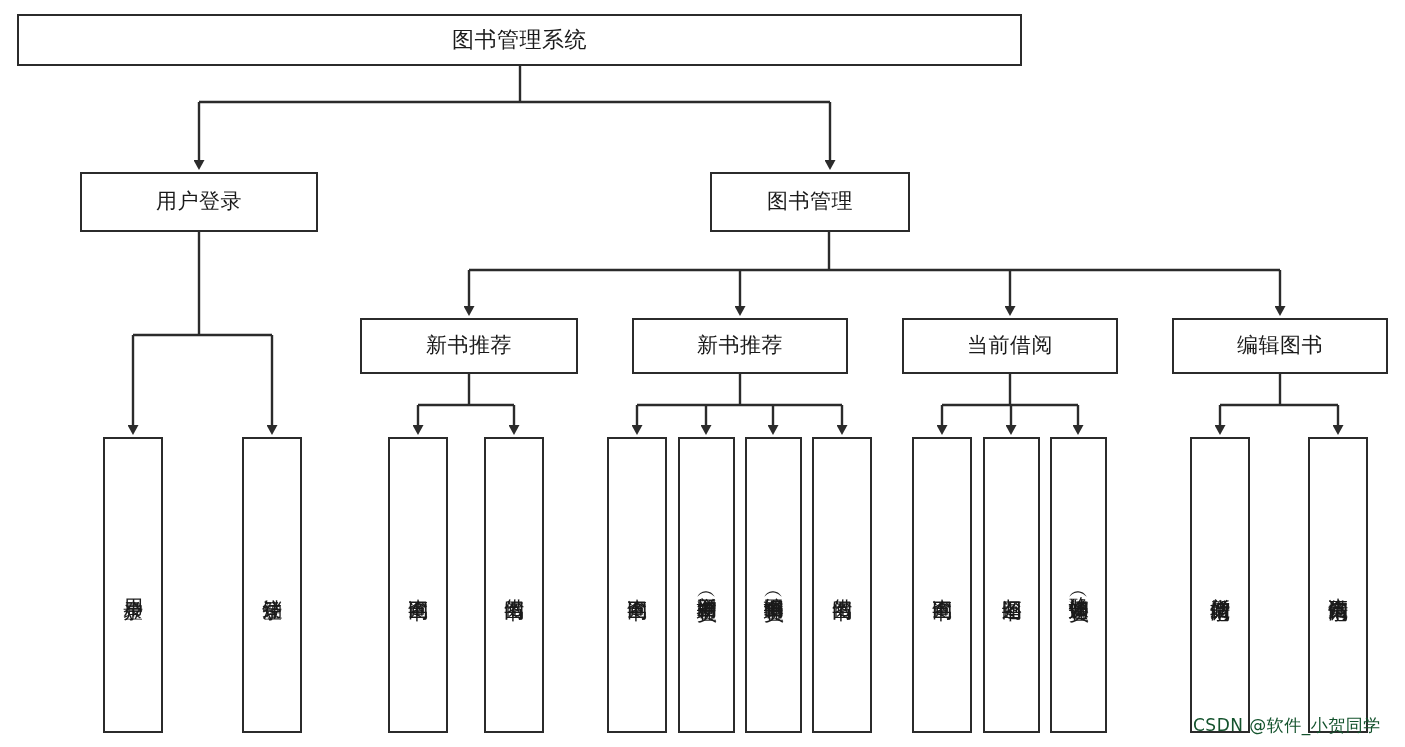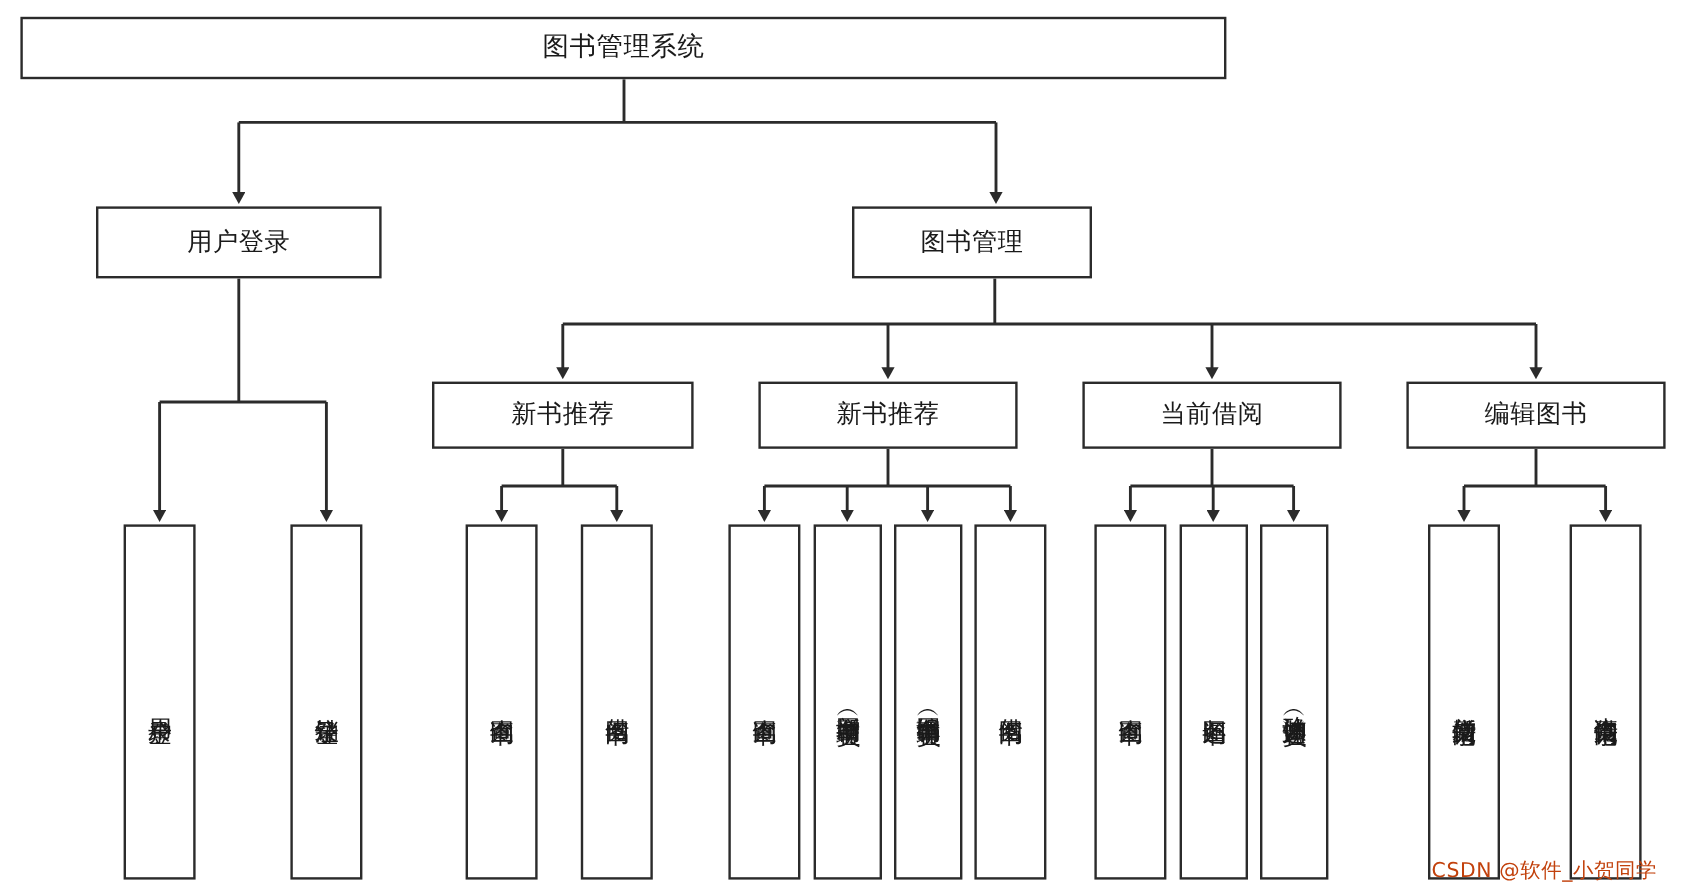--- a/index.html
+++ b/index.html
@@ -180,7 +180,7 @@
     <span class="vtext">查询借阅记录</span>
   </div>
 
-  <div class="watermark" style="left: 1193px; top: 714px; color: #c2410c;">CSDN @软件_小贺同学</div>
+  <div class="watermark" style="left: 1193px; top: 714px; color: #14532d;">CSDN @软件_小贺同学</div>
 
 </div>
 

